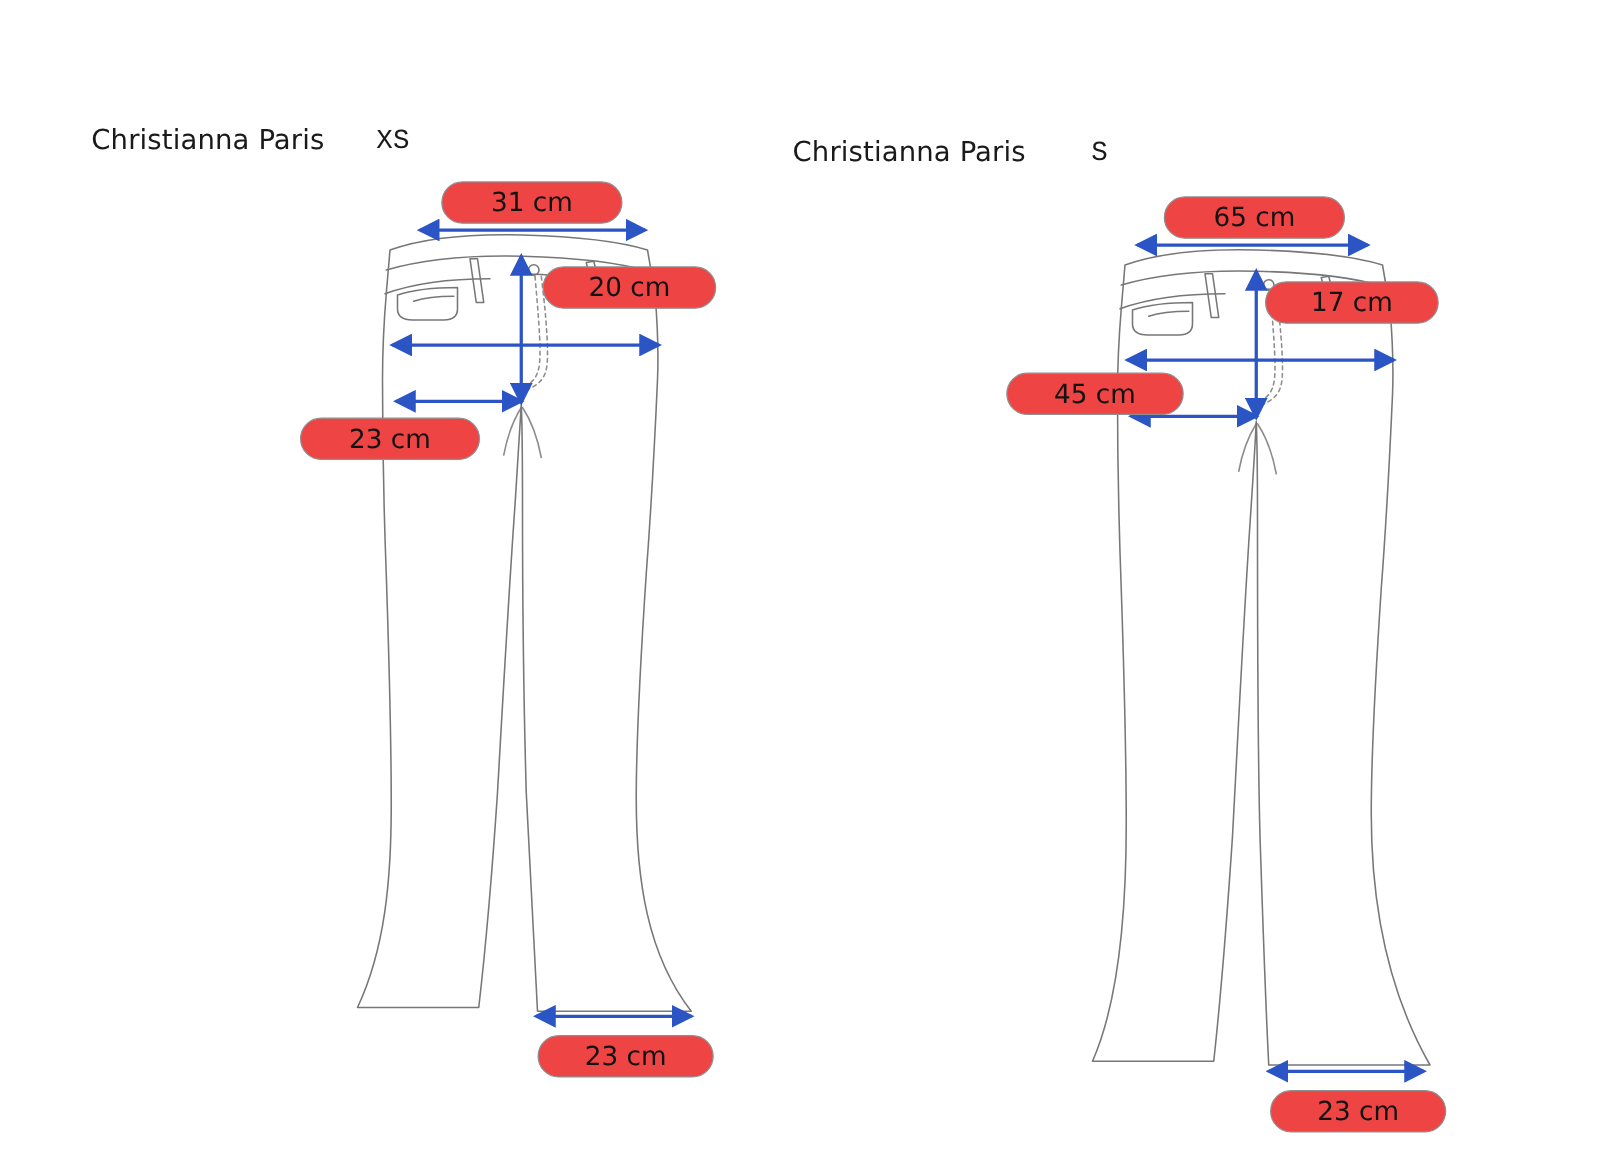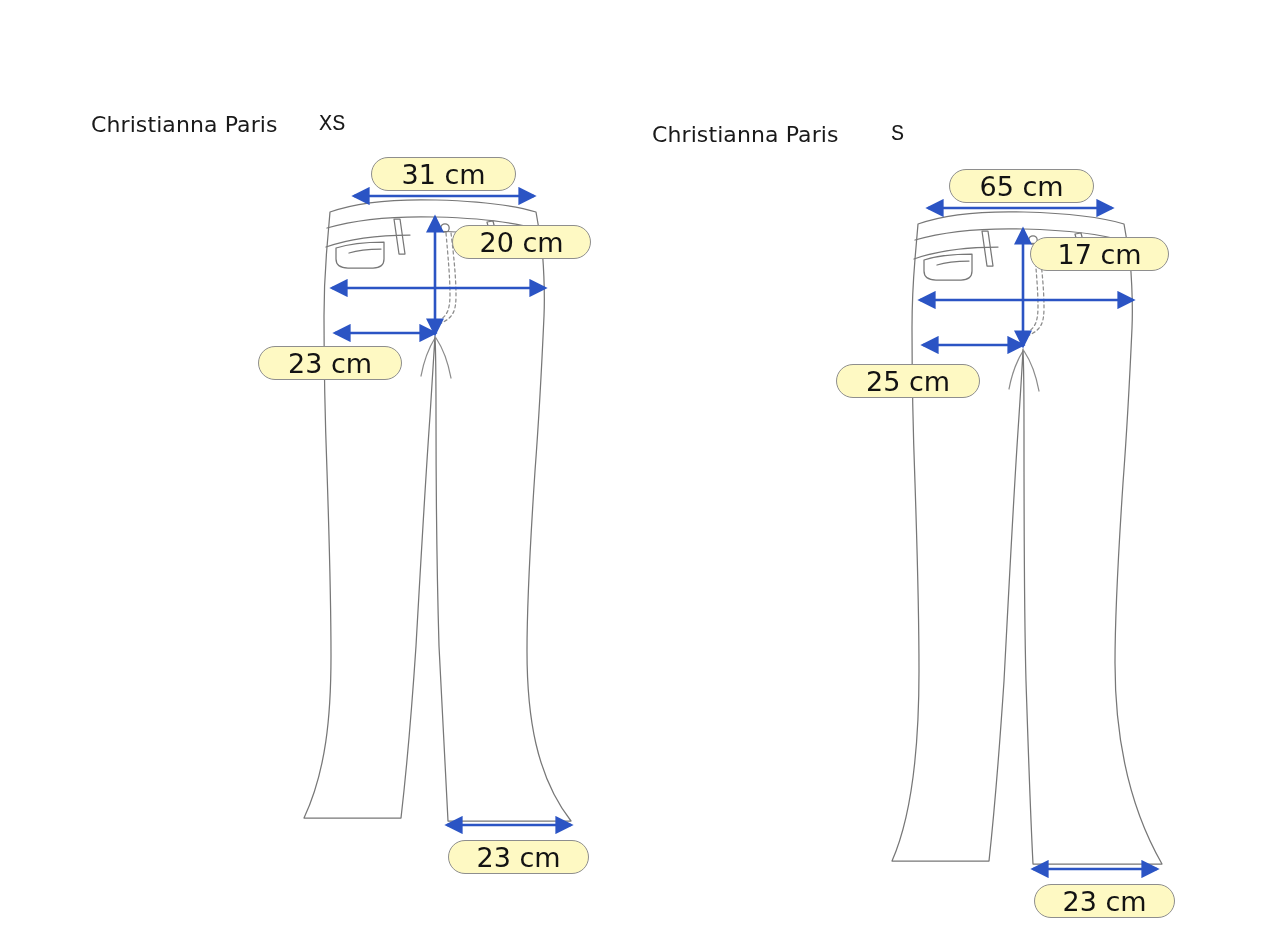--- a/index.html
+++ b/index.html
@@ -23,10 +23,9 @@
   }
   .panel {
     position: absolute;
-    top: 16px;
+    top: 4px;
     width: 642px;
     height: 660px;
-    margin-left: 18px;
   }
   #panel-xs { left: 0; }
   #panel-s  { left: 560px; }

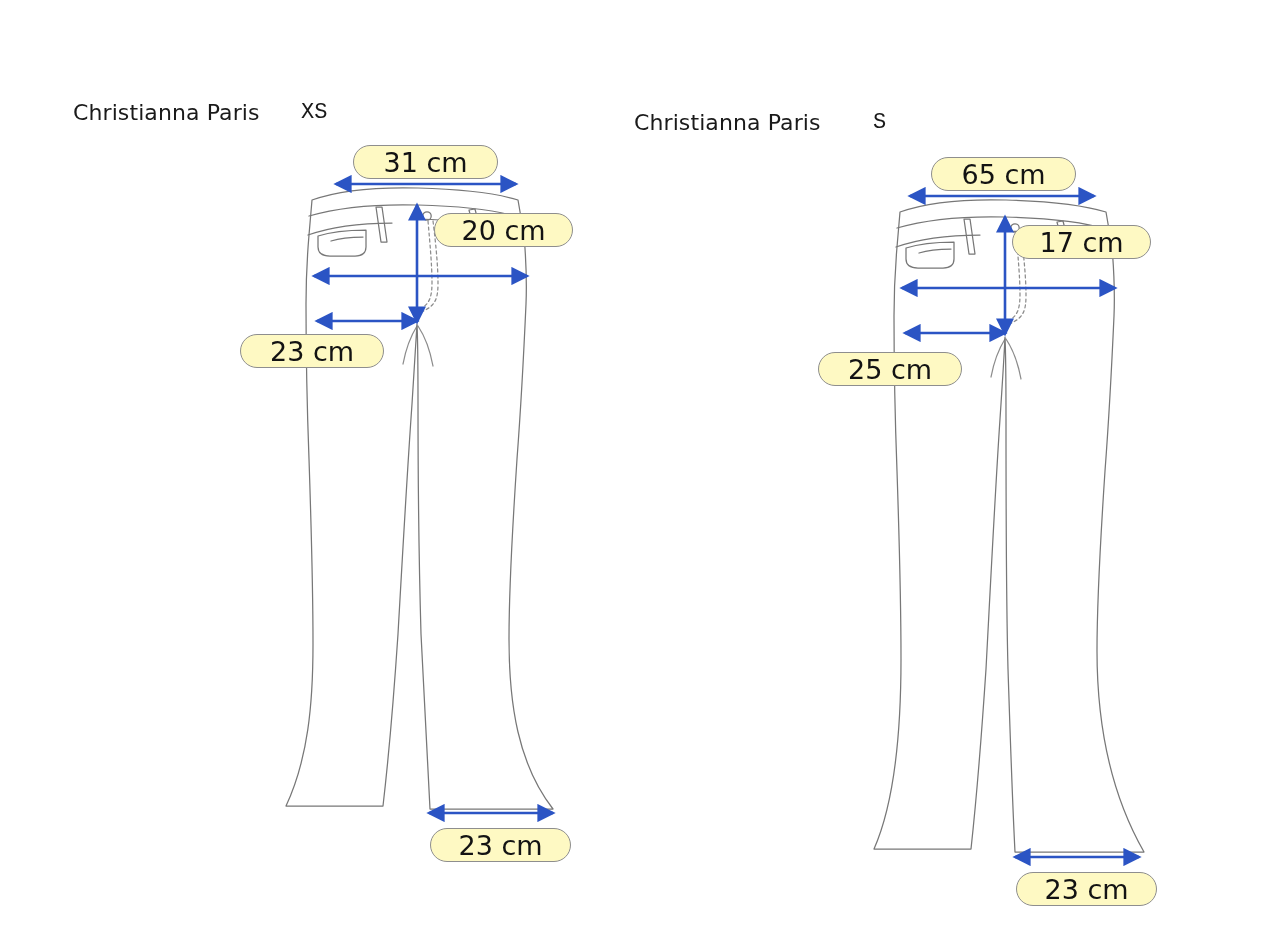--- a/index.html
+++ b/index.html
@@ -56,11 +56,11 @@
   .pill {
     position: absolute;
     box-sizing: border-box;
-    background: #fef9c3;
+    background: #ef4444;
     border: 1.3px solid #8e8e8e;
     border-radius: 999px;
     color: #131313;
-    font-size: 27px;
+    font-size: 21px;
     line-height: 1;
     display: flex;
     align-items: center;

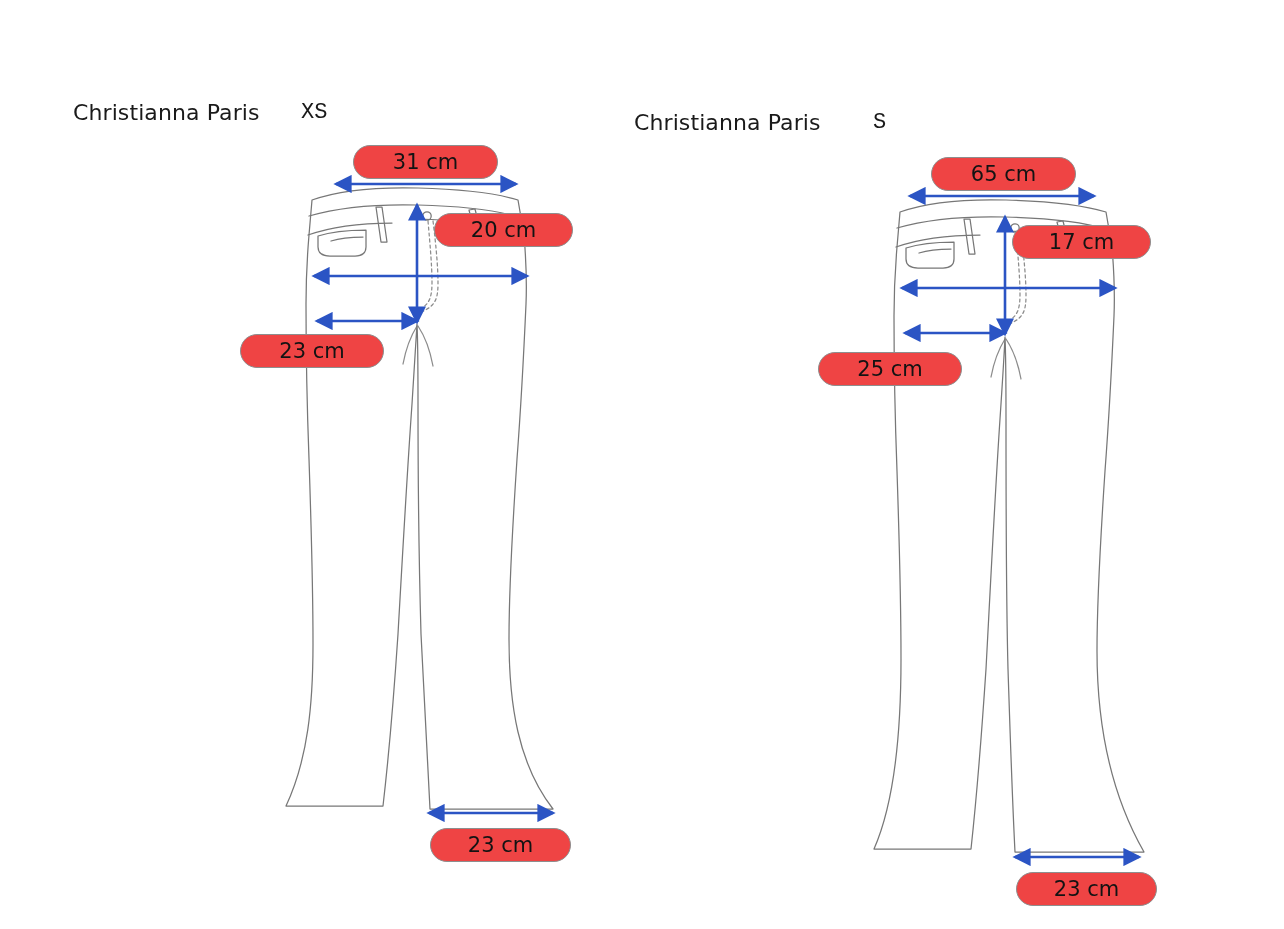--- a/index.html
+++ b/index.html
@@ -226,6 +226,7 @@
 
     <div class="pill" style="left:371px; top:153px; width:145px;">65 cm</div>
     <div class="pill" style="left:452px; top:221px; width:139px;">17 cm</div>
+    <div class="pill" style="left:245px; top:294px; width:142px;">45 cm</div>
     <div class="pill" style="left:258px; top:348px; width:144px;">25 cm</div>
     <div class="pill" style="left:456px; top:868px; width:141px;">23 cm</div>
   </div>

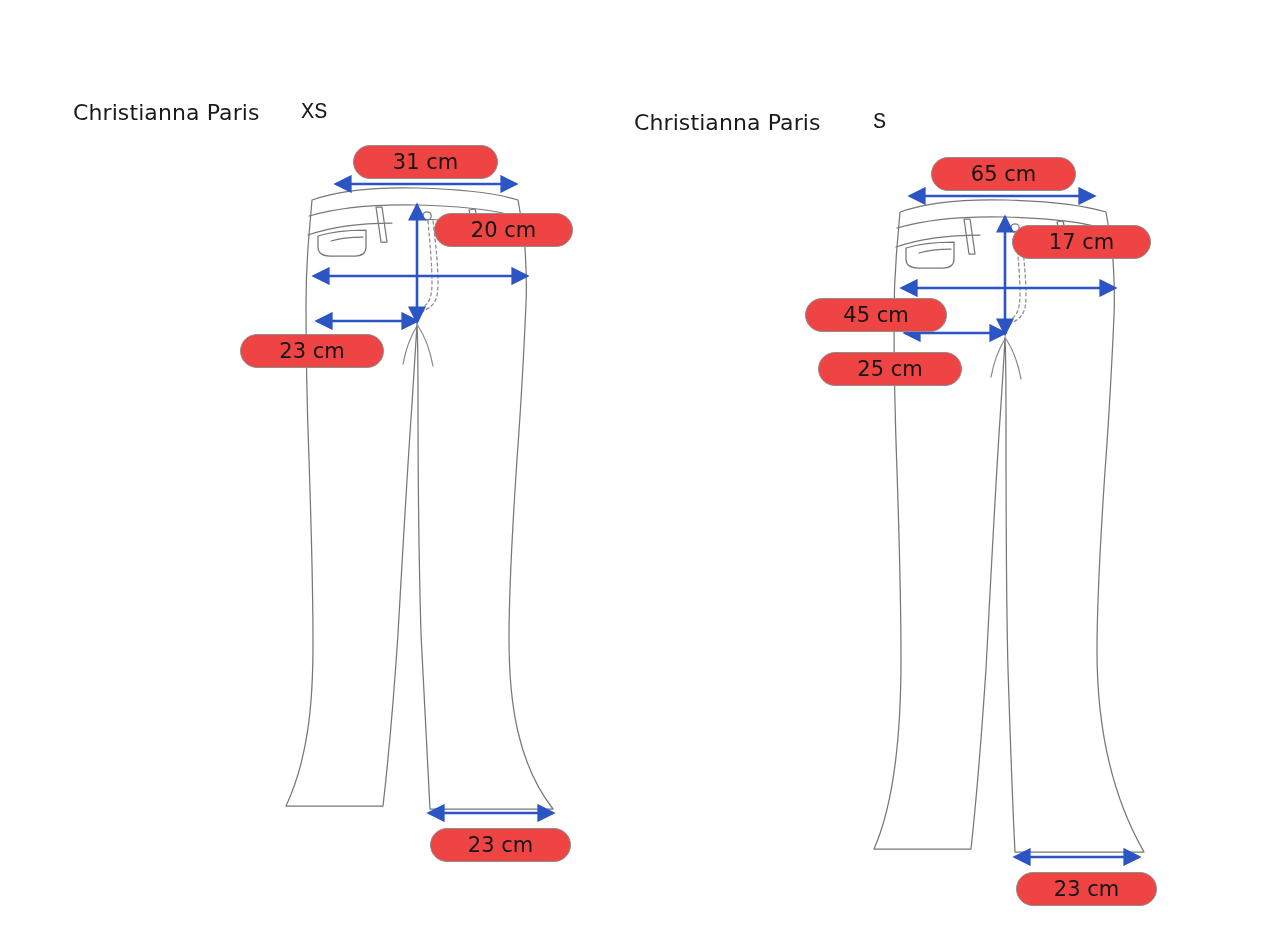--- a/index.html
+++ b/index.html
@@ -227,7 +227,6 @@
     <div class="pill" style="left:371px; top:153px; width:145px;">65 cm</div>
     <div class="pill" style="left:452px; top:221px; width:139px;">17 cm</div>
     <div class="pill" style="left:245px; top:294px; width:142px;">45 cm</div>
-    <div class="pill" style="left:258px; top:348px; width:144px;">25 cm</div>
     <div class="pill" style="left:456px; top:868px; width:141px;">23 cm</div>
   </div>
 

